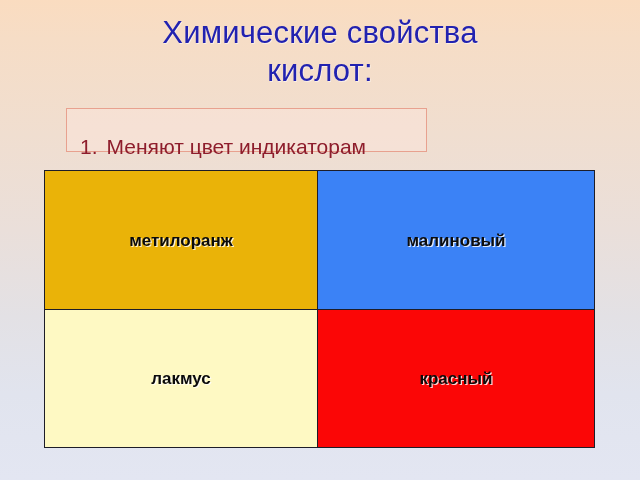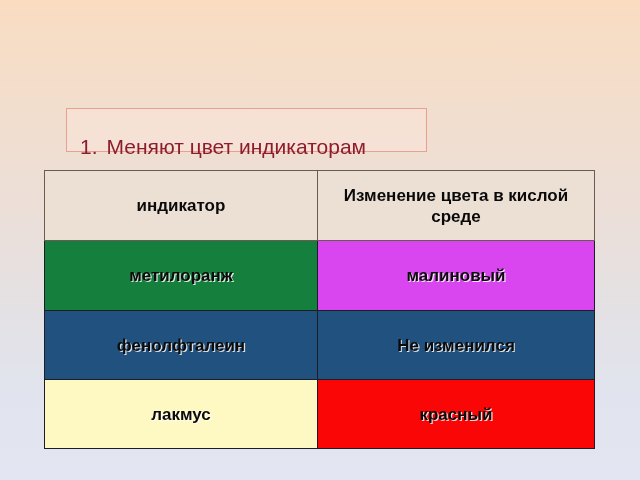--- a/index.html
+++ b/index.html
@@ -120,6 +120,8 @@
 
 <div id="slide">
 
+  <div class="slide-title">Химические свойства
+кислот:</div>
 
   <div class="item-box"></div>
 

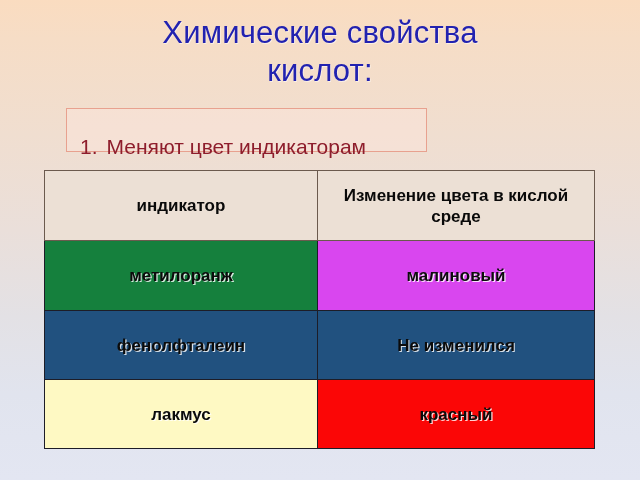--- a/index.html
+++ b/index.html
@@ -131,10 +131,6 @@
 
   <table class="data-table">
     <tbody>
-      <tr class="row-head">
-        <td class="col-a">индикатор</td>
-        <td class="col-b">Изменение цвета в кислой среде</td>
-      </tr>
 
       <tr class="row-1">
         <td class="col-a cell-orange emboss">метилоранж</td>

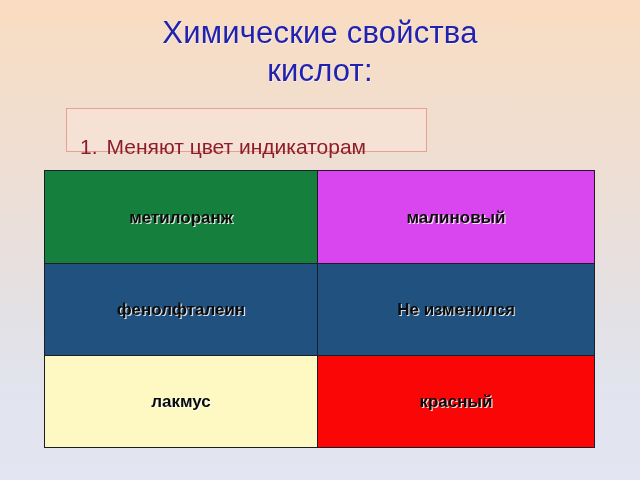--- a/index.html
+++ b/index.html
@@ -104,7 +104,7 @@
   .row-2 { height: 69px; }
   .row-3 { height: 69px; }
 
-  .cell-orange   { background: #15803d; color: #0b0b0b; }
+  .cell-orange   { background: #eab308; color: #0b0b0b; }
   .cell-magenta  { background: #d946ef; color: #0d0d0d; }
   .cell-steel    { background: #21517f; color: #0b0b0b; }
   .cell-purple   { background: #fef9c3; color: #0b0b0b; }

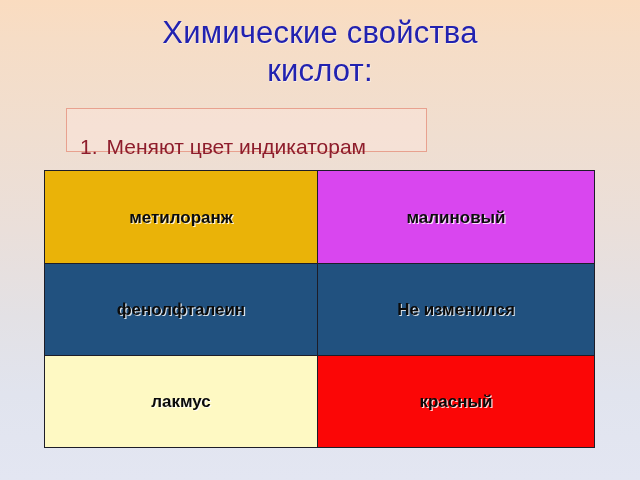--- a/index.html
+++ b/index.html
@@ -105,7 +105,7 @@
   .row-3 { height: 69px; }
 
   .cell-orange   { background: #eab308; color: #0b0b0b; }
-  .cell-magenta  { background: #d946ef; color: #0d0d0d; }
+  .cell-magenta  { background: #3b82f6; color: #0d0d0d; }
   .cell-steel    { background: #21517f; color: #0b0b0b; }
   .cell-purple   { background: #fef9c3; color: #0b0b0b; }
   .cell-red      { background: #fb0606; color: #0b0b0b; }

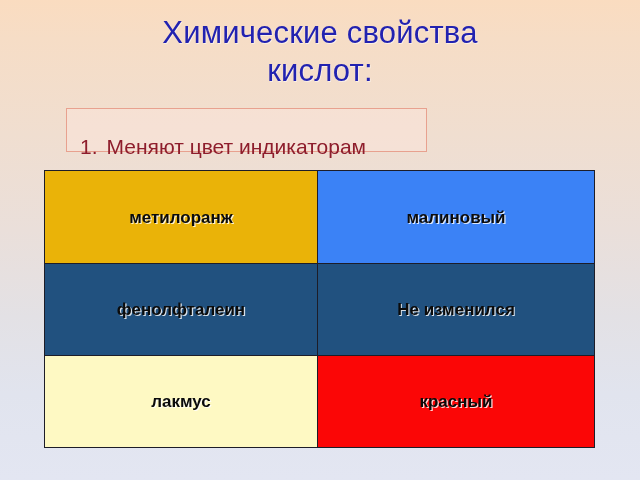--- a/index.html
+++ b/index.html
@@ -137,10 +137,6 @@
         <td class="col-b cell-magenta emboss">малиновый</td>
       </tr>
 
-      <tr class="row-2">
-        <td class="col-a cell-steel emboss">фенолфталеин</td>
-        <td class="col-b cell-steel emboss">Не изменился</td>
-      </tr>
 
       <tr class="row-3">
         <td class="col-a cell-purple emboss">лакмус</td>

